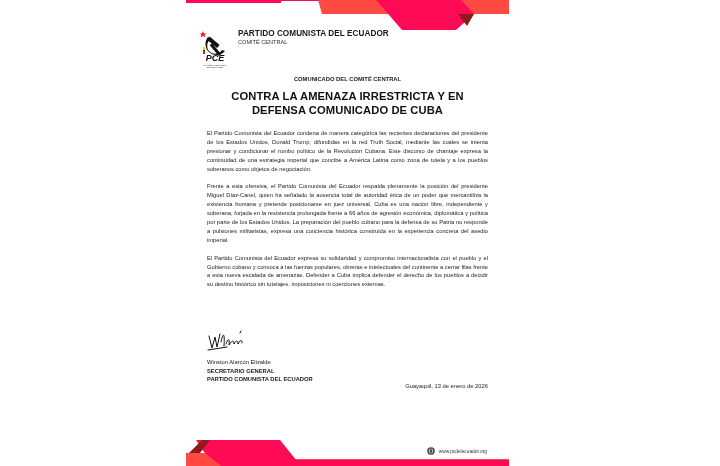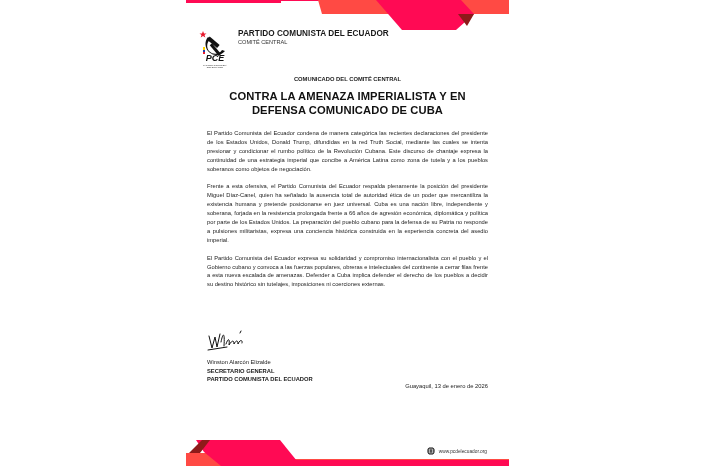--- a/index.html
+++ b/index.html
@@ -61,7 +61,7 @@
   <div class="kicker">COMUNICADO DEL COMITÉ CENTRAL</div>
 
   <div class="title">
-    <div>CONTRA LA AMENAZA IMPERIALISTA Y EN</div>
+    <div>CONTRA LA AMENAZA IRRESTRICTA Y EN</div>
     <div>DEFENSA COMUNICADO DE CUBA</div>
   </div>
 

